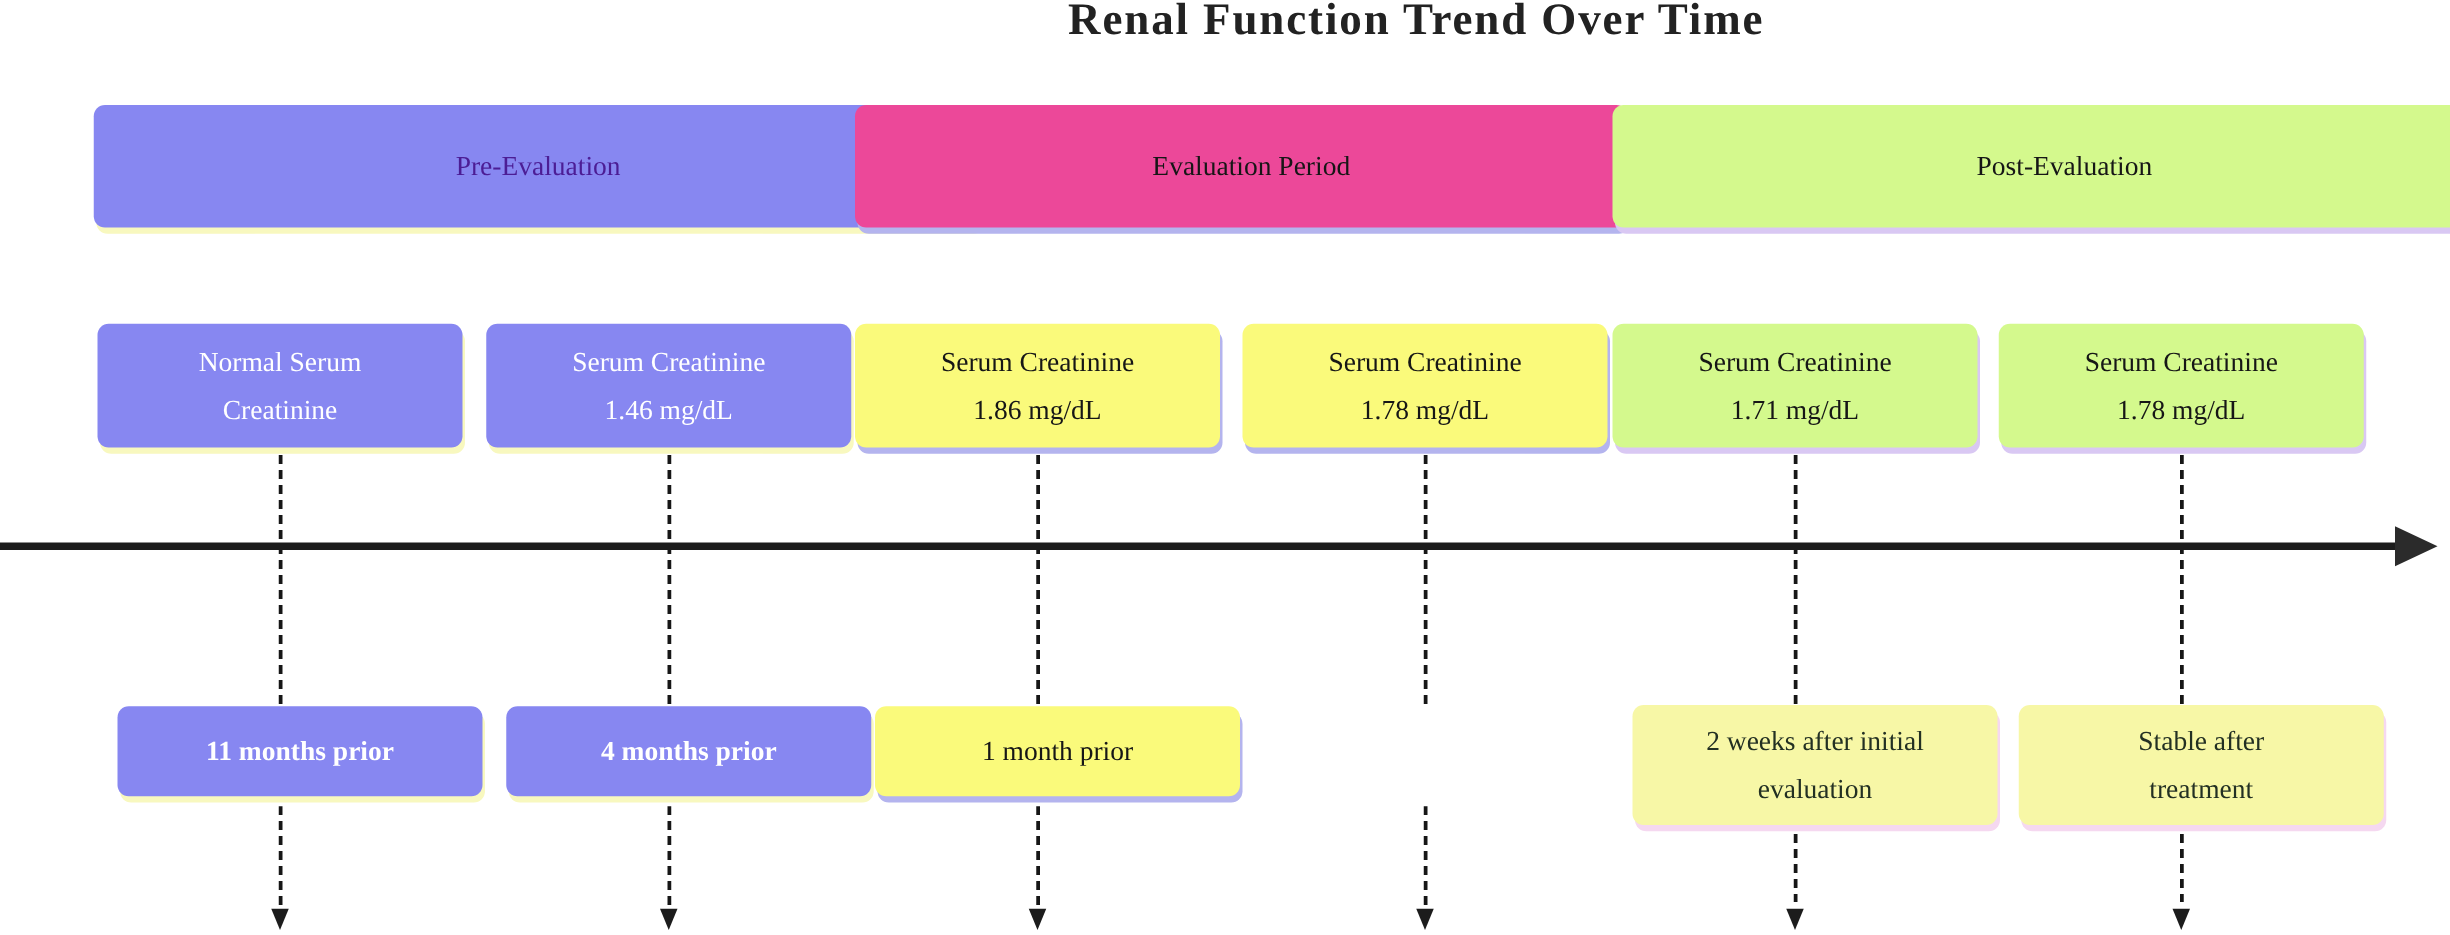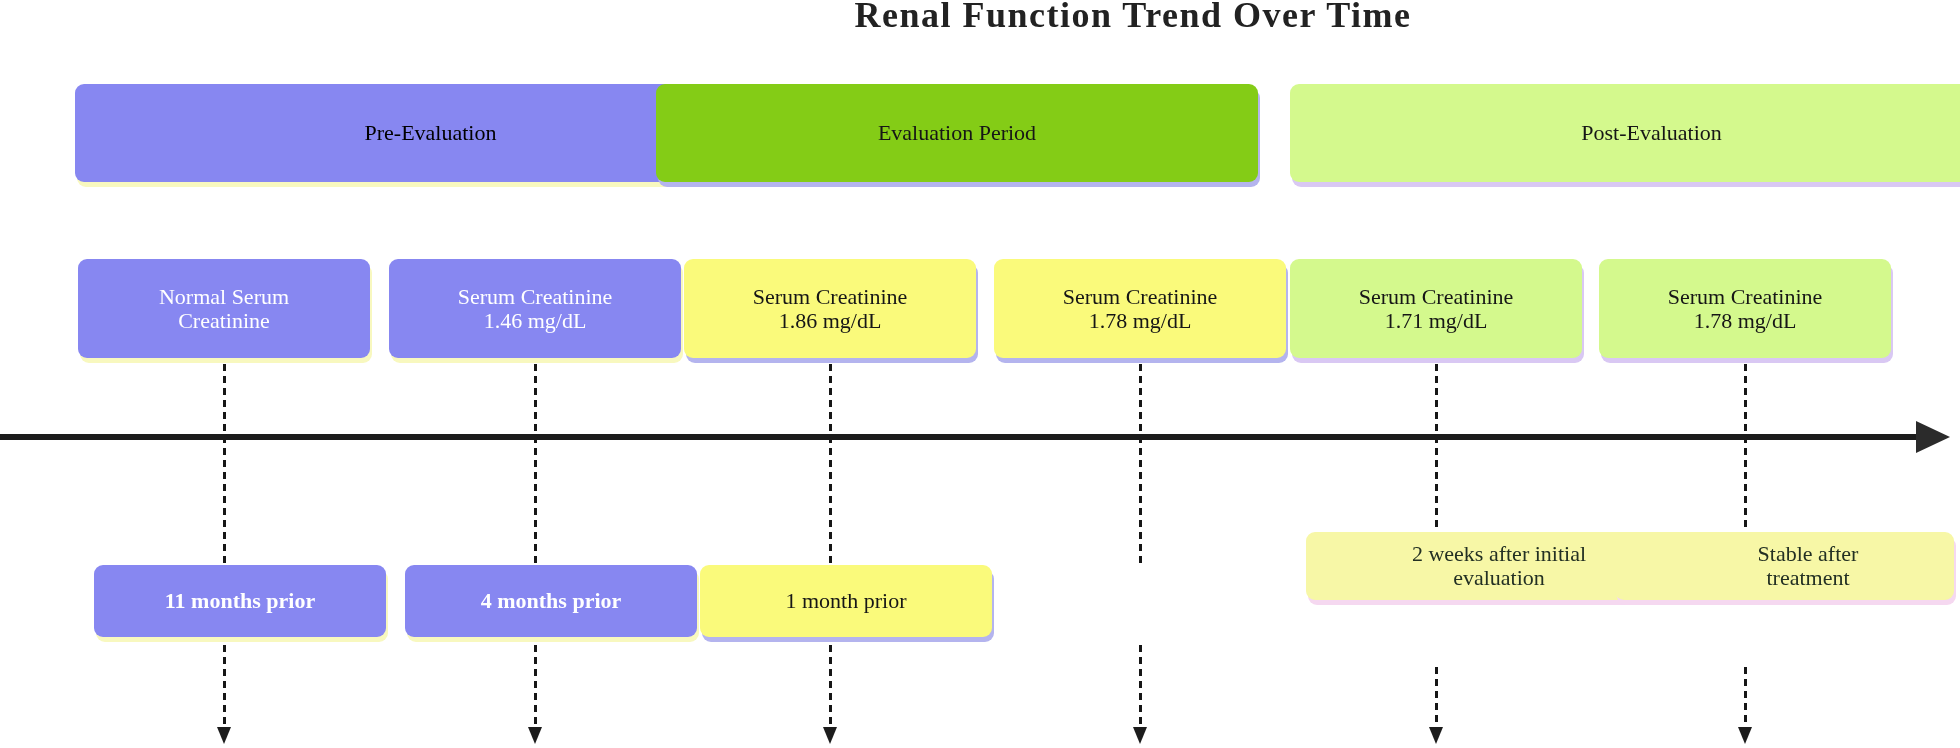--- a/index.html
+++ b/index.html
@@ -21,7 +21,7 @@
     display:flex;align-items:center;justify-content:center;
     font-size:22px;text-align:center;
   }
-  .phase.pre {left:75px;  width:711px;background:#8787f1;color:#000000;box-shadow:2px 5px 0 0 #f8f8bf;}
+  .phase.pre {left:75px;  width:711px;background:#8787f1;color:#4c1d95;box-shadow:2px 5px 0 0 #f8f8bf;}
   .phase.eval{left:656px; width:602px;background:#84cc16;color:#161616;box-shadow:2px 5px 0 0 #b4b4ee;}
   .phase.post{left:1290px;width:723px;background:#d4f98d;color:#161616;box-shadow:2px 5px 0 0 #d9c8f3;}
 

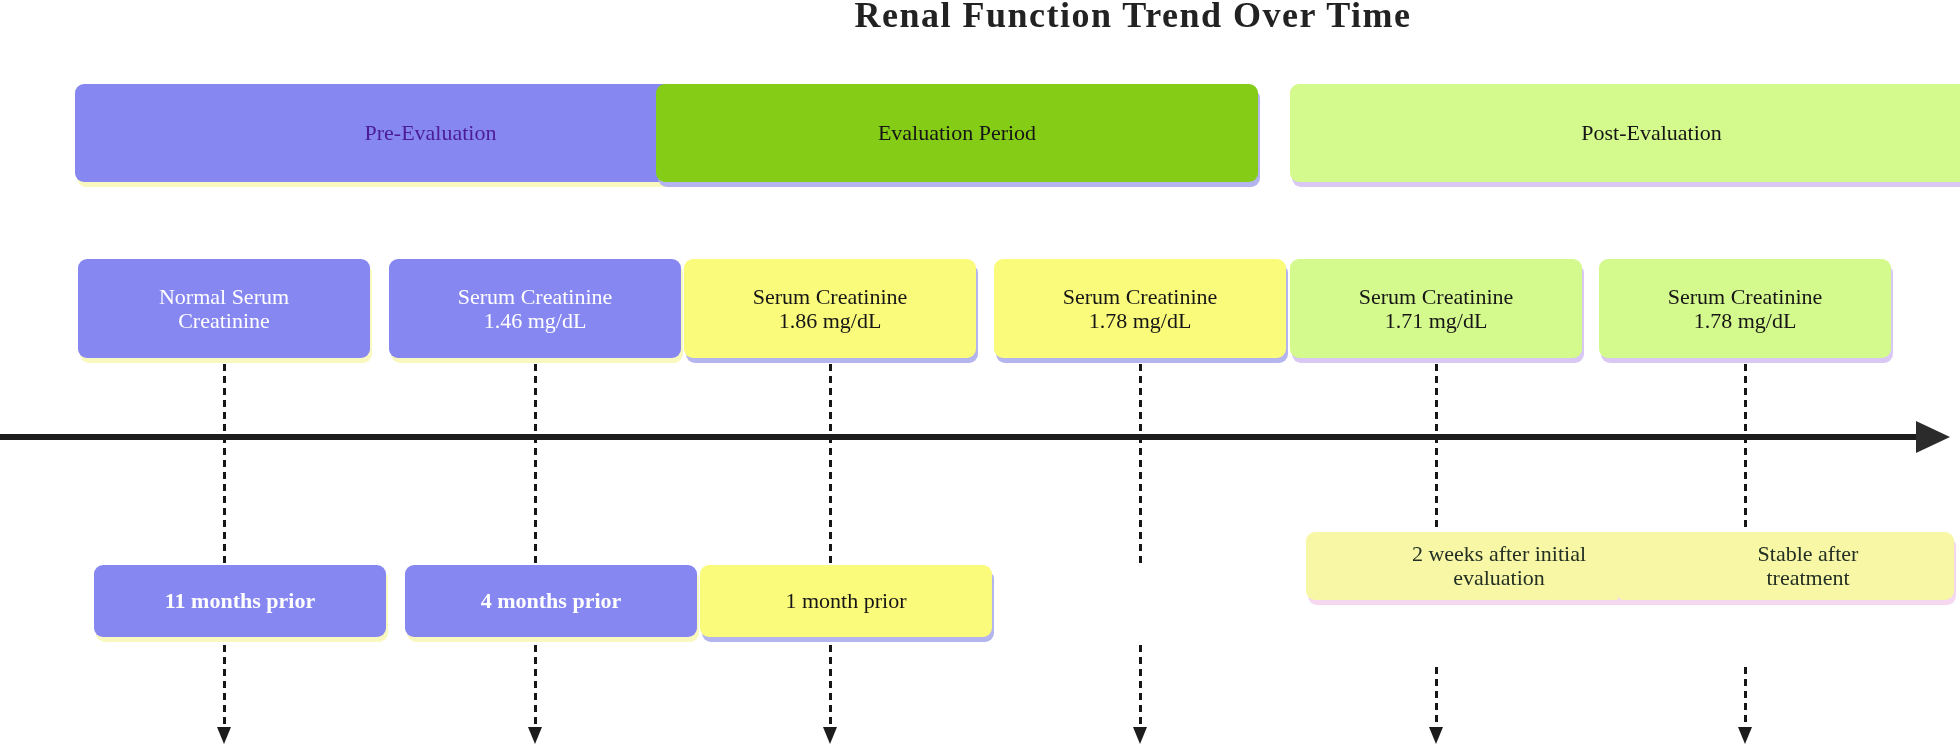--- a/index.html
+++ b/index.html
@@ -22,7 +22,7 @@
     font-size:22px;text-align:center;
   }
   .phase.pre {left:75px;  width:711px;background:#8787f1;color:#4c1d95;box-shadow:2px 5px 0 0 #f8f8bf;}
-  .phase.eval{left:656px; width:602px;background:#84cc16;color:#161616;box-shadow:2px 5px 0 0 #b4b4ee;}
+  .phase.eval{left:684px; width:602px;background:#ec4899;color:#161616;box-shadow:2px 5px 0 0 #b4b4ee;padding-left:16px;}
   .phase.post{left:1290px;width:723px;background:#d4f98d;color:#161616;box-shadow:2px 5px 0 0 #d9c8f3;}
 
   

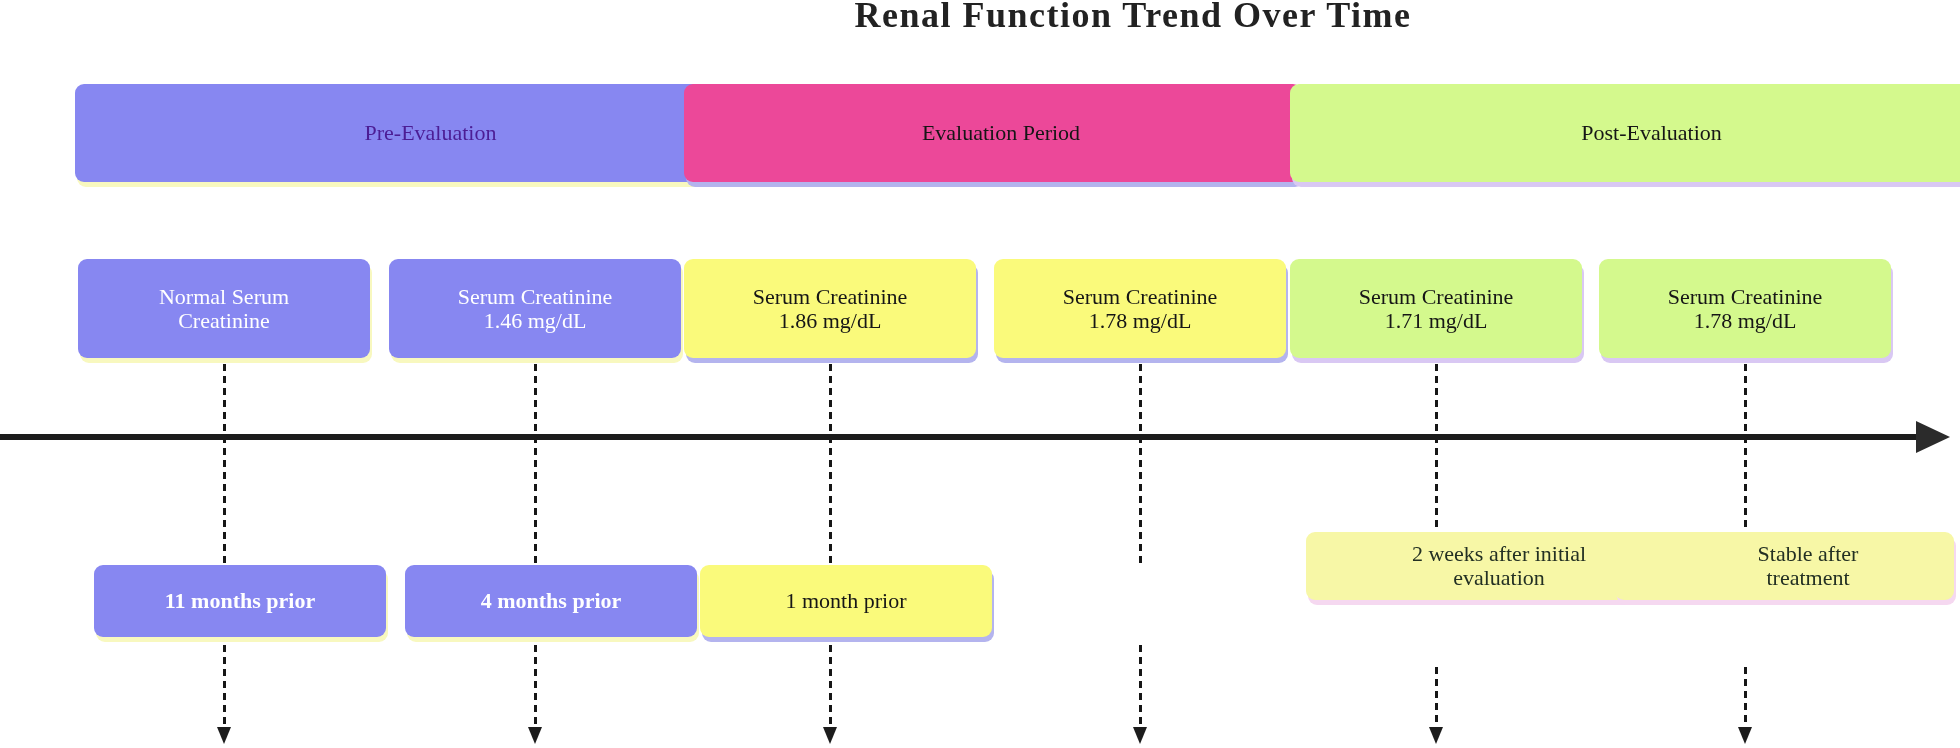--- a/index.html
+++ b/index.html
@@ -29,7 +29,7 @@
   .box{
     position:absolute;width:292px;left:calc(var(--cx) - 146px);
     border-radius:9px;display:flex;align-items:center;justify-content:center;
-    text-align:center;white-space:pre-line;font-size:22px;line-height:24px;
+    text-align:center;white-space:pre-line;font-size:22px;line-height:38px;
   }
   .event {top:259px;height:99px;}
   .tlabel{top:565px;height:72px;margin-left:16px;}

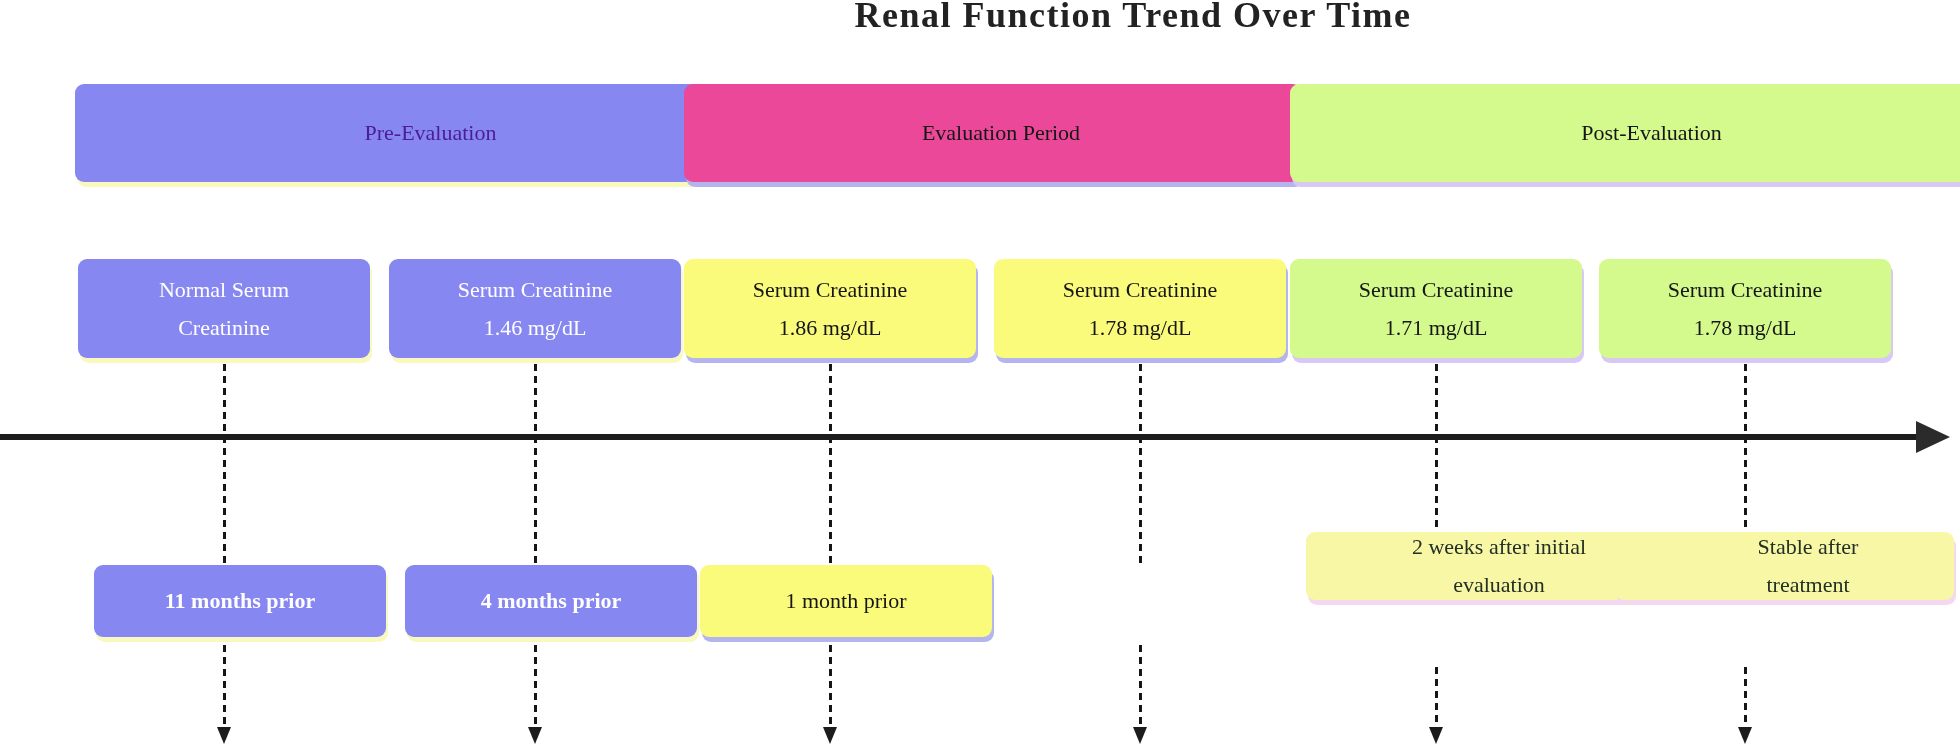--- a/index.html
+++ b/index.html
@@ -33,7 +33,7 @@
   }
   .event {top:259px;height:99px;}
   .tlabel{top:565px;height:72px;margin-left:16px;}
-  .tlabel.tall{top:532px;height:68px;padding-left:47px;}
+  .tlabel.tall{top:564px;height:96px;}
   .fill-pre {background:#8787f1;color:#ffffff;}
   .fill-eval{background:#fafa7b;color:#161616;}
   .fill-post{background:#d4f98d;color:#161616;}

